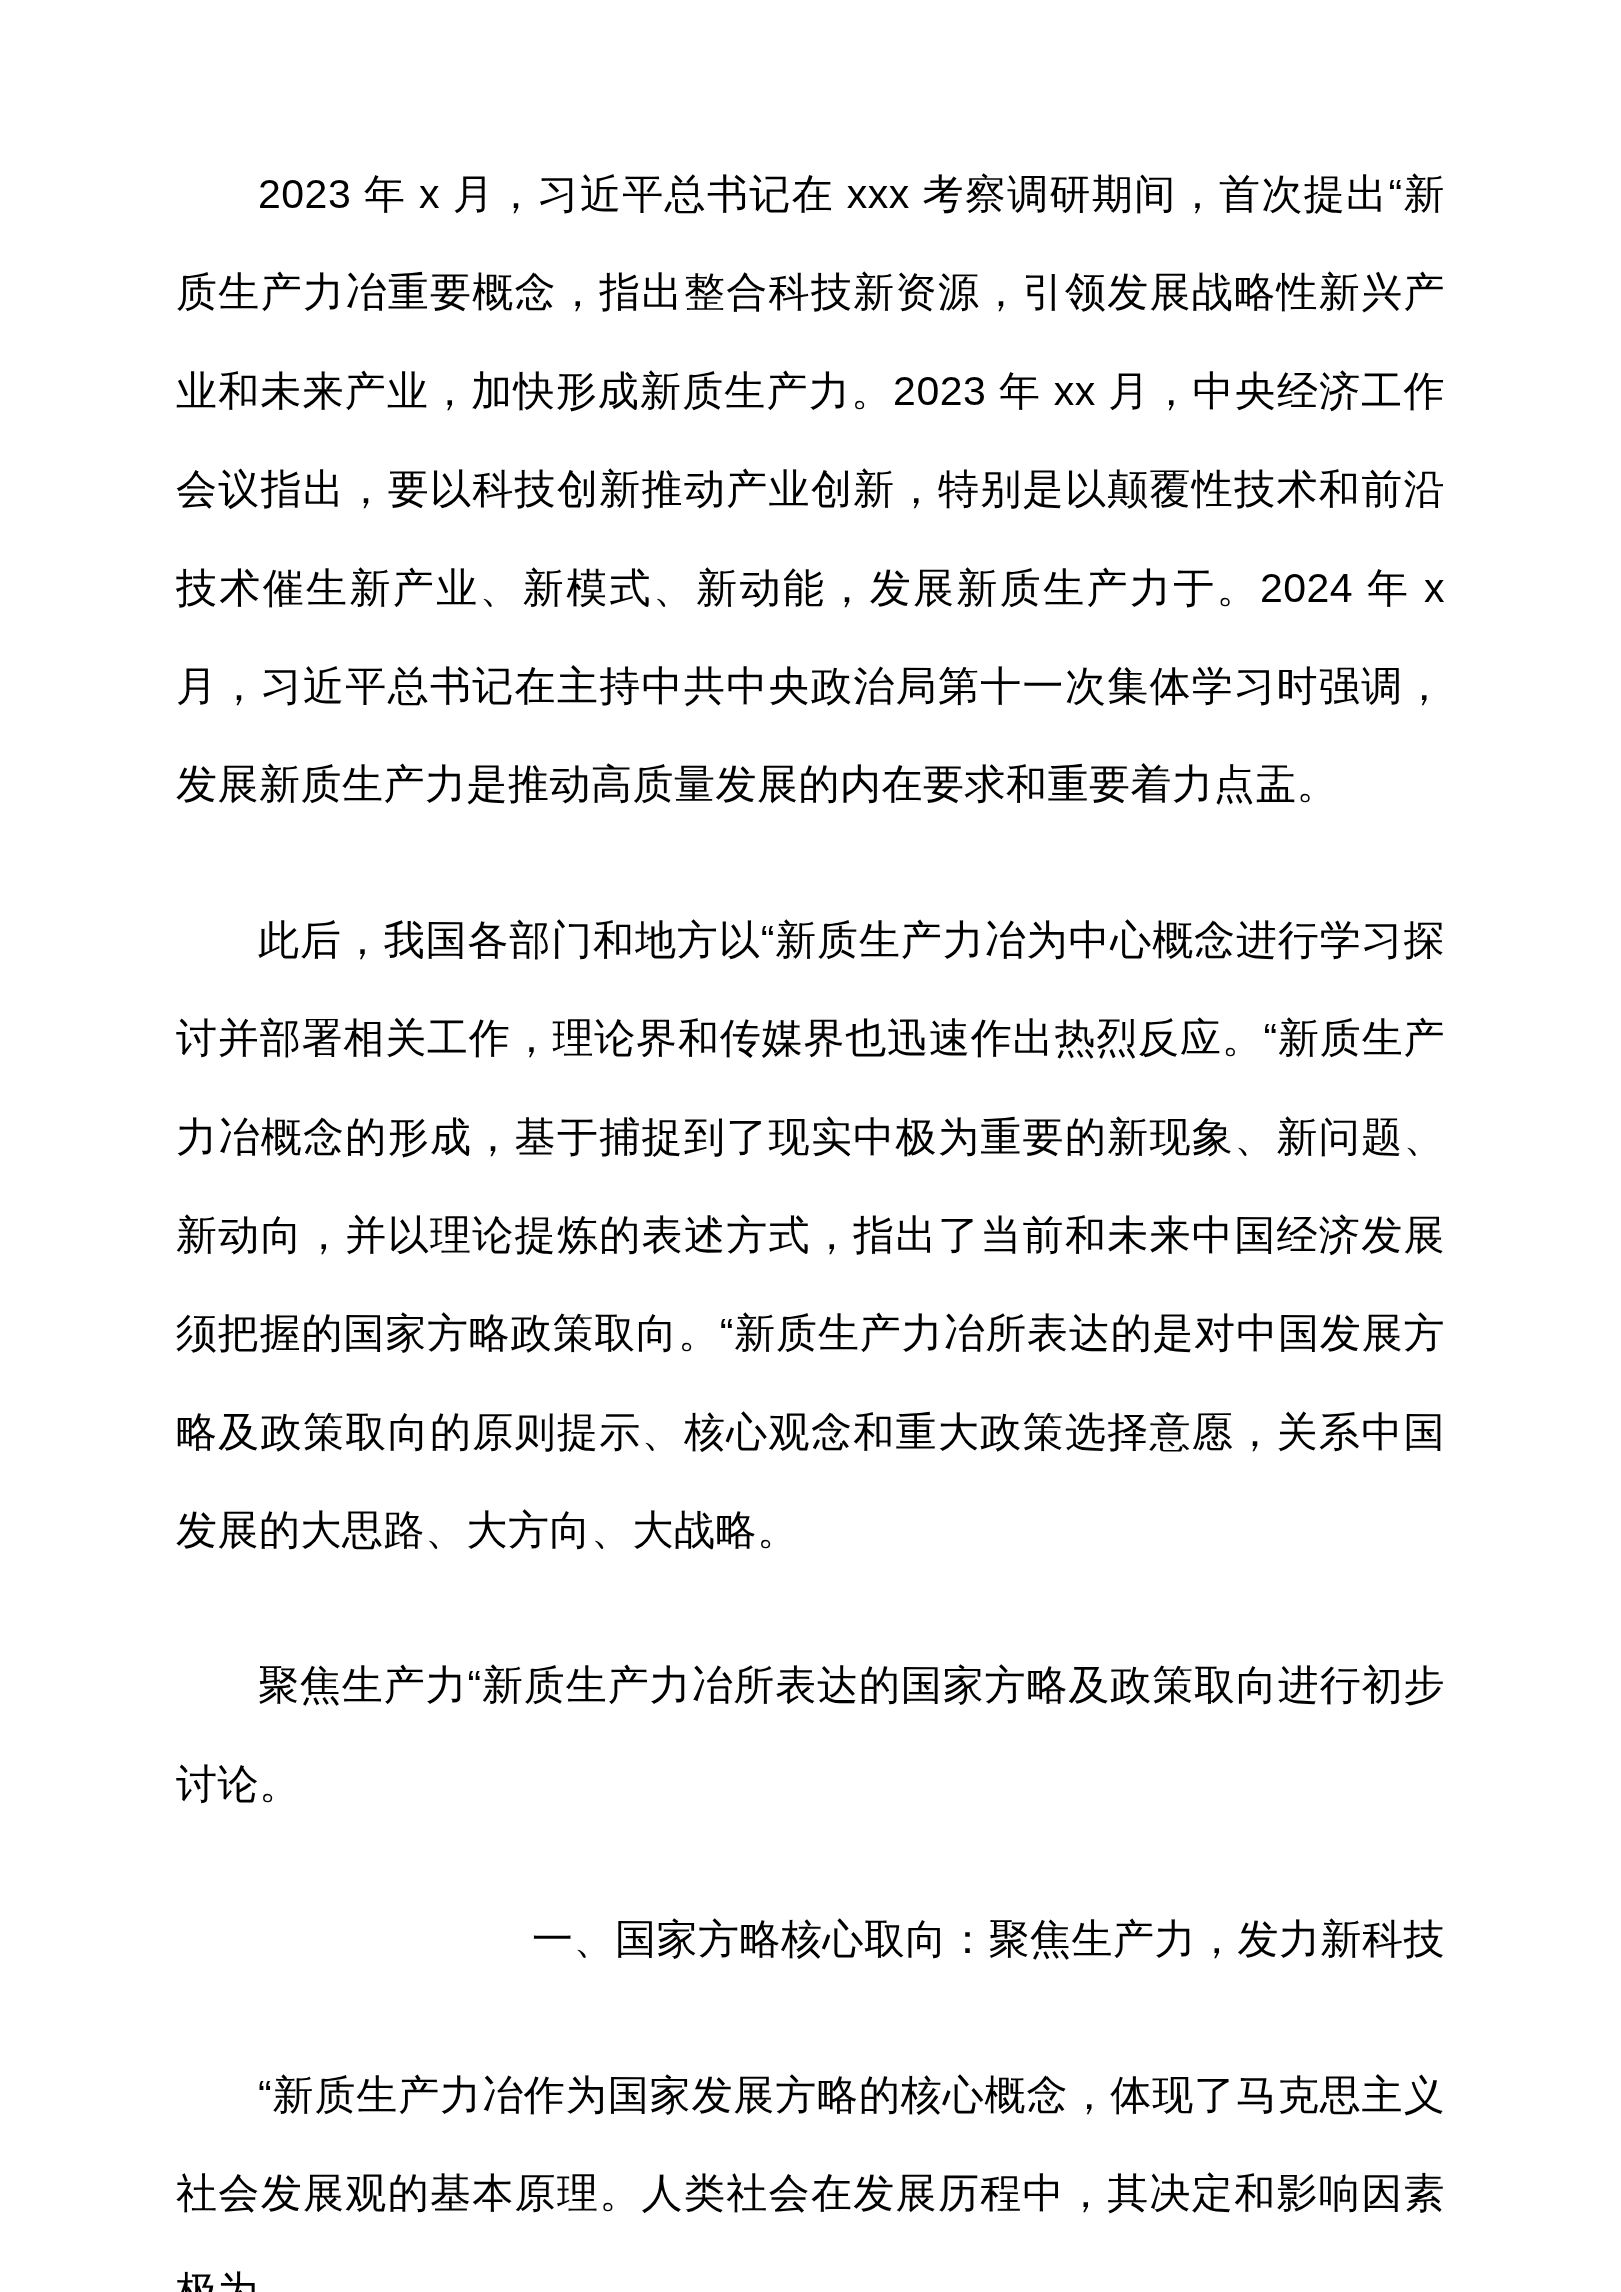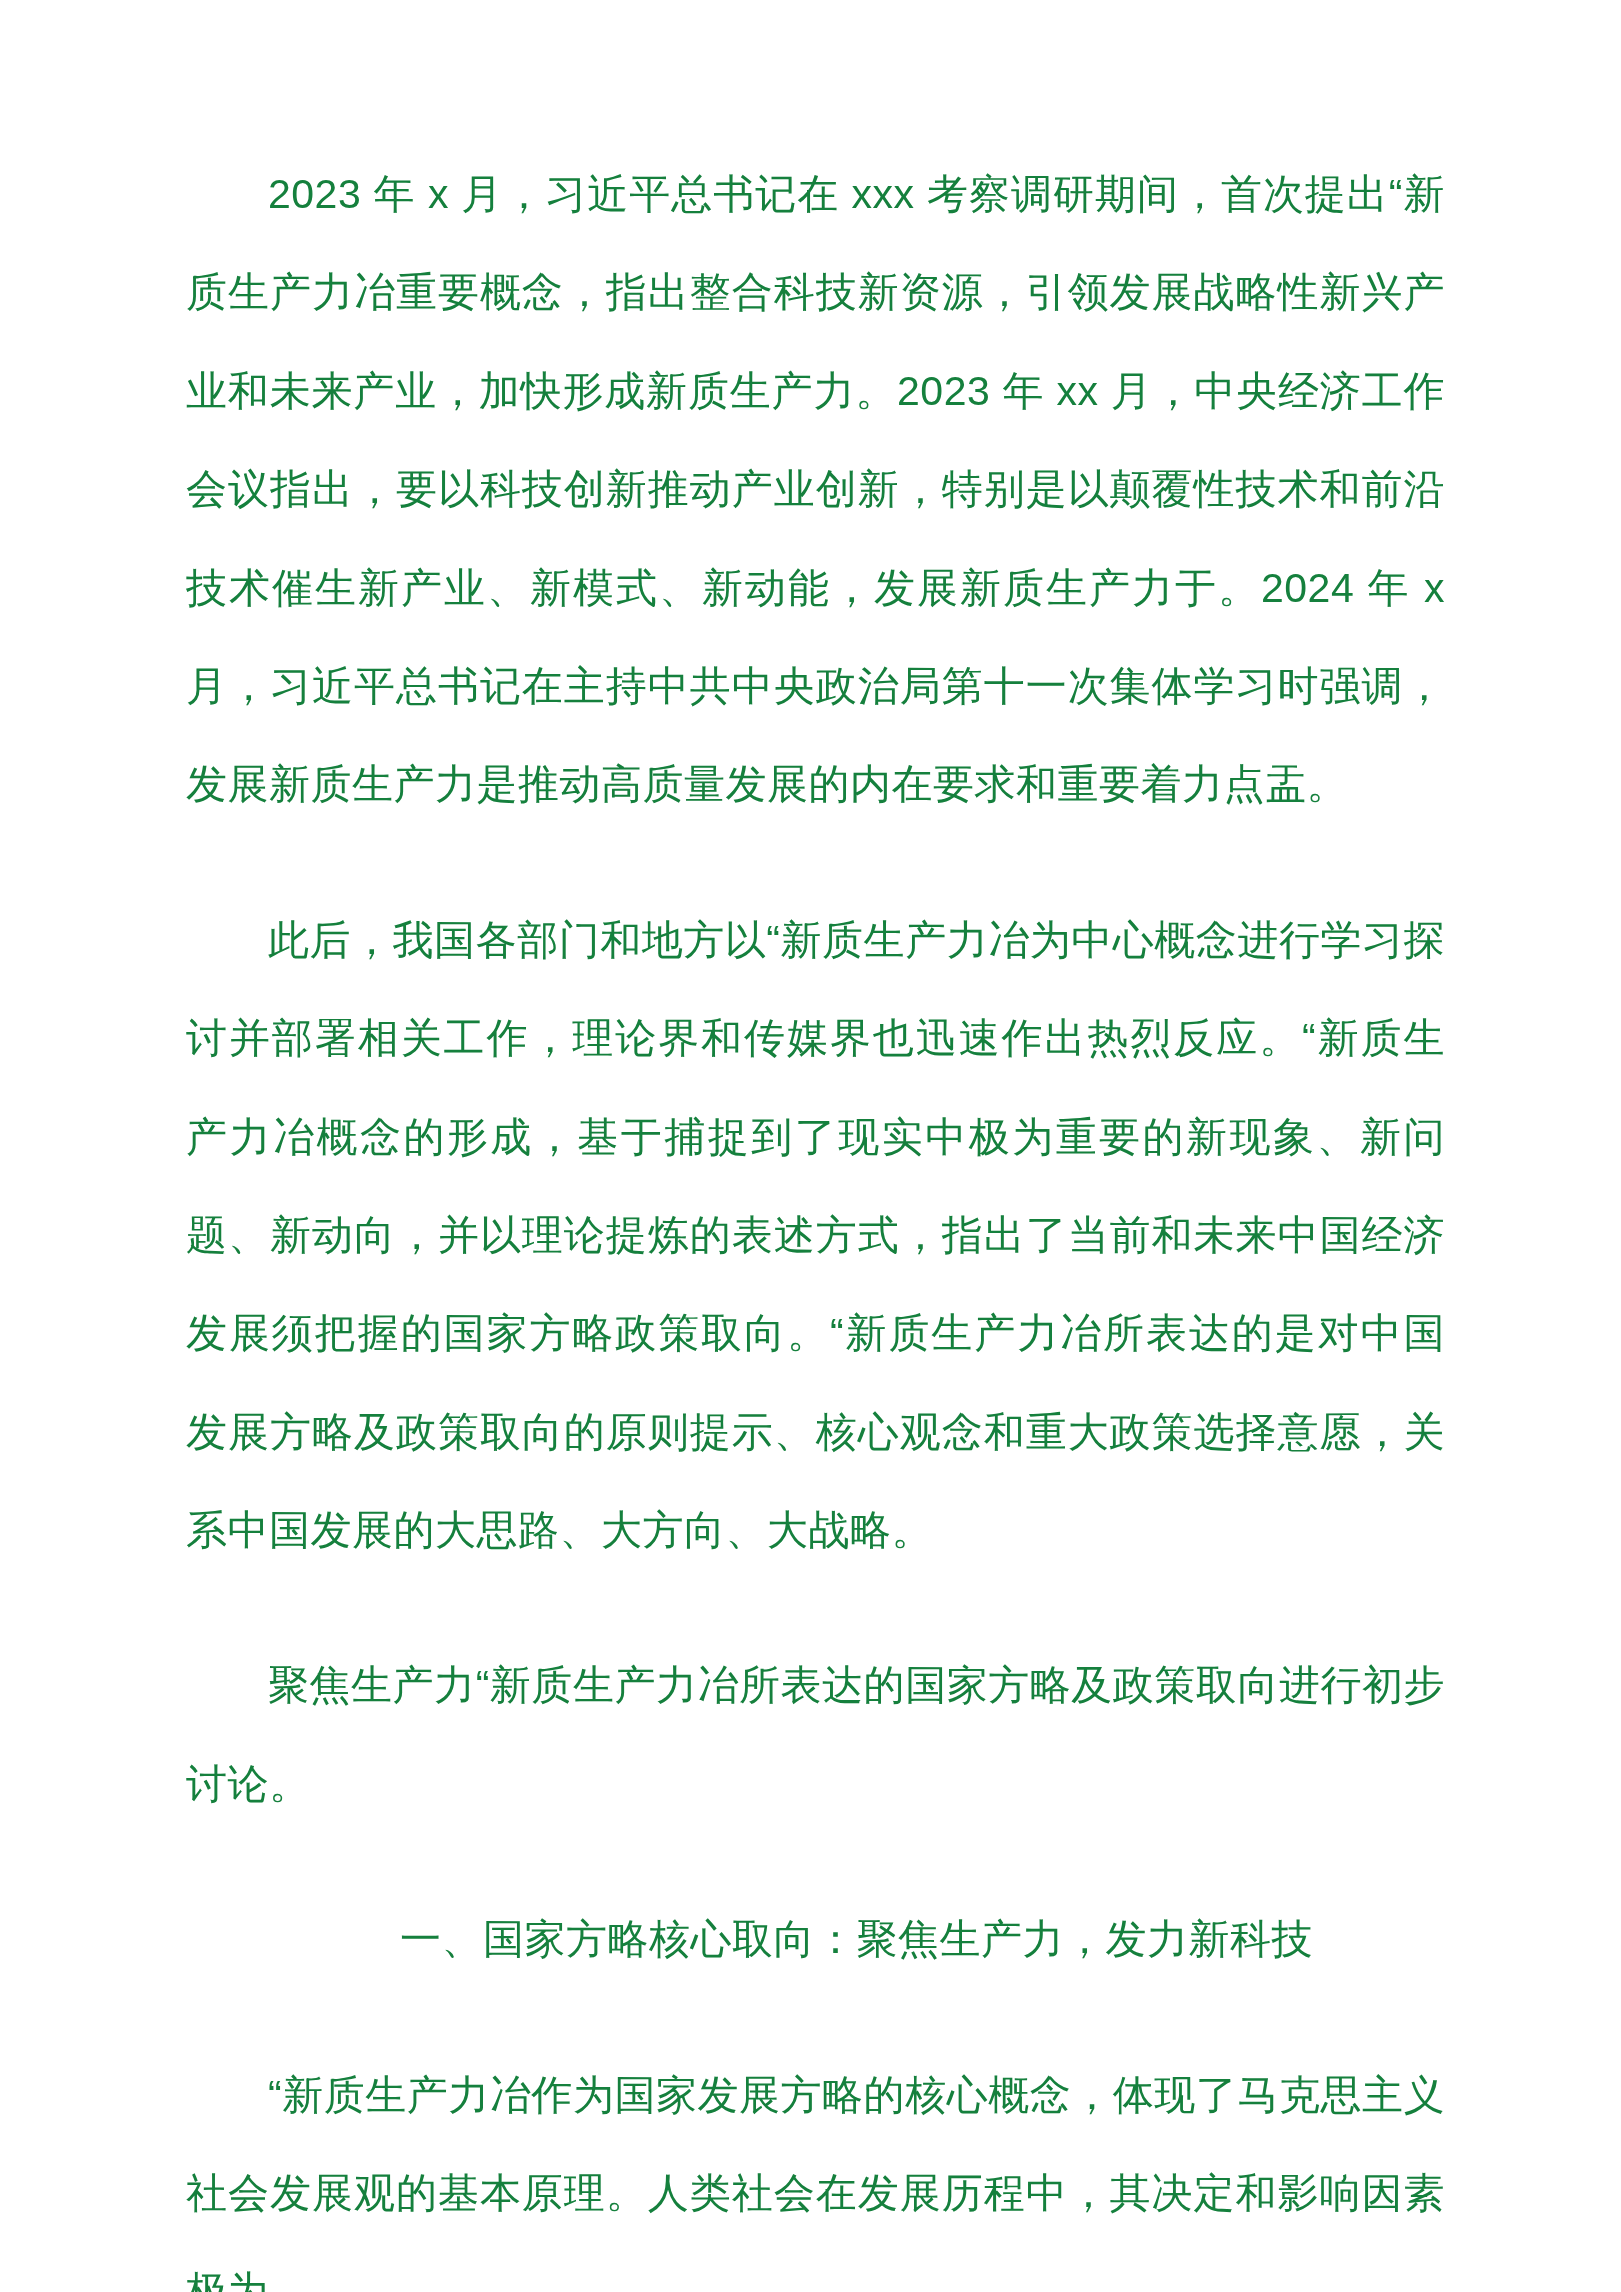--- a/index.html
+++ b/index.html
@@ -22,10 +22,10 @@
       top: 145px;
     }
     .content p {
-      margin: 0 0 57px 10px;
+      margin: 0 0 57px 0;
       font-size: 41px;
       line-height: 2.4;
-      color: #15803d;
+      color: #000000;
       text-indent: 2em;
       text-align: justify;
       text-justify: inter-ideograph;

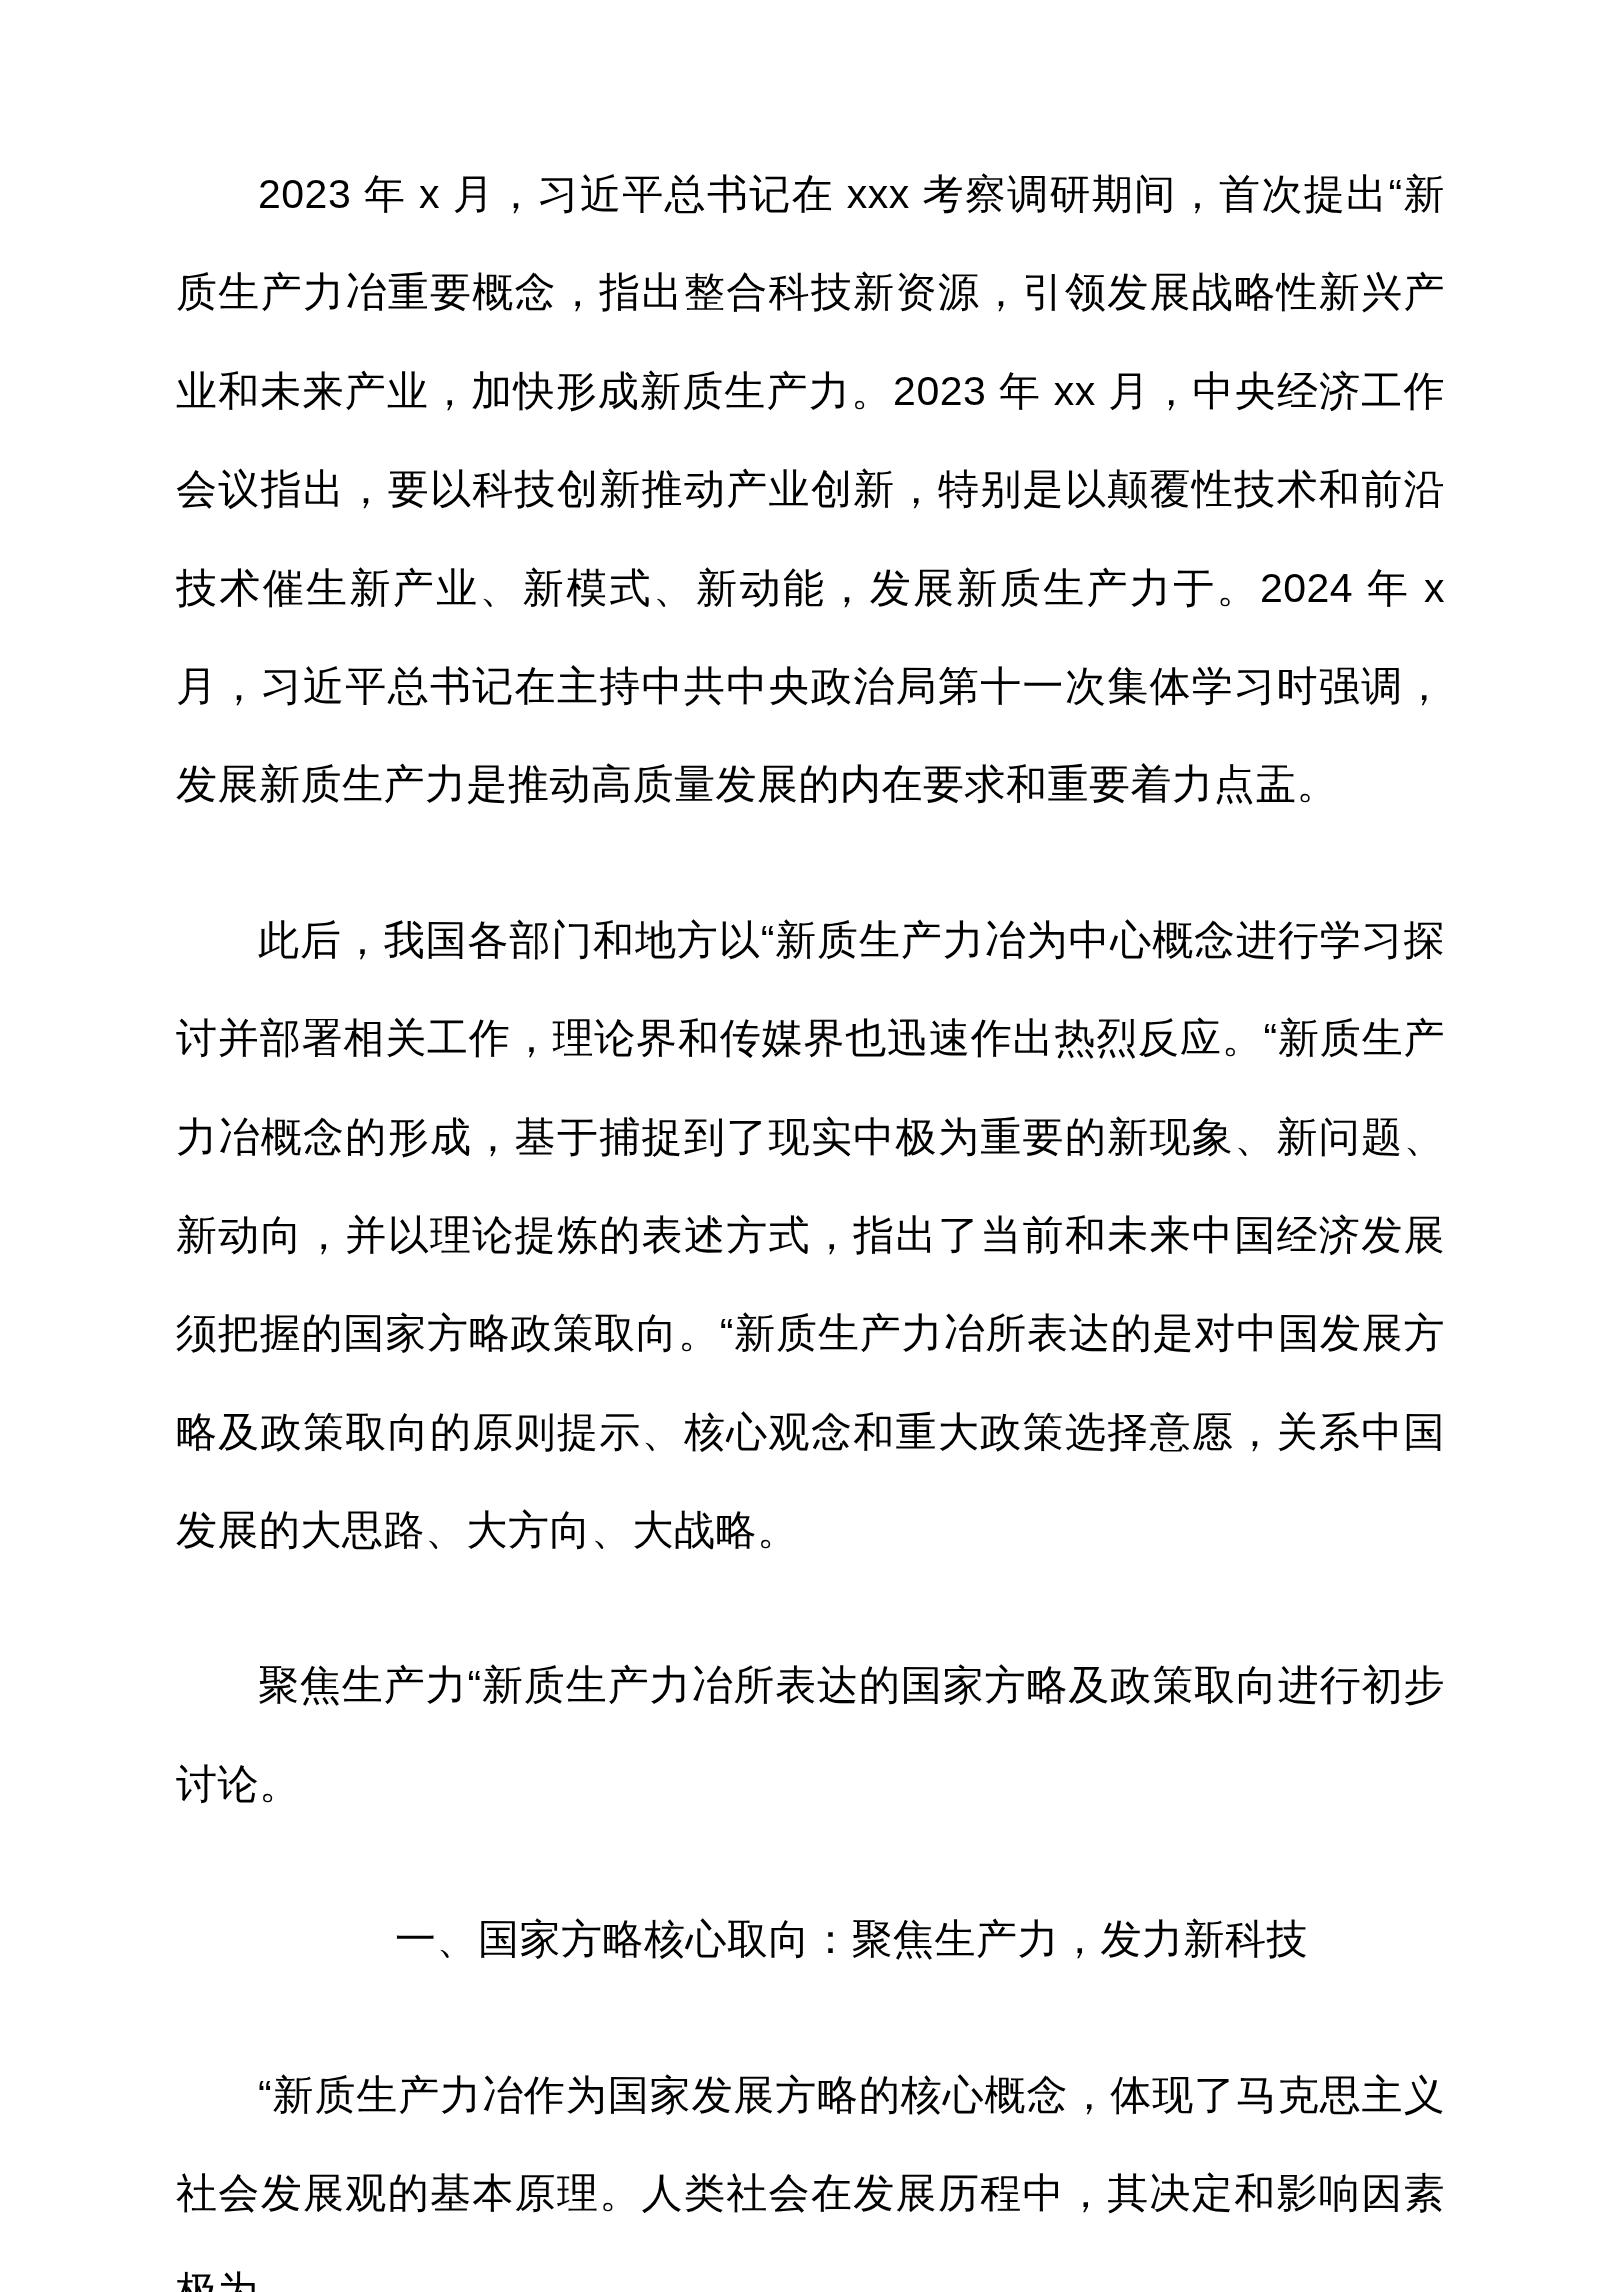--- a/index.html
+++ b/index.html
@@ -34,7 +34,7 @@
       font-weight: 400;
     }
     .content p.heading {
-      text-align: center;
+      text-align: right;
       word-break: keep-all;
     }
     .content p:last-child {

